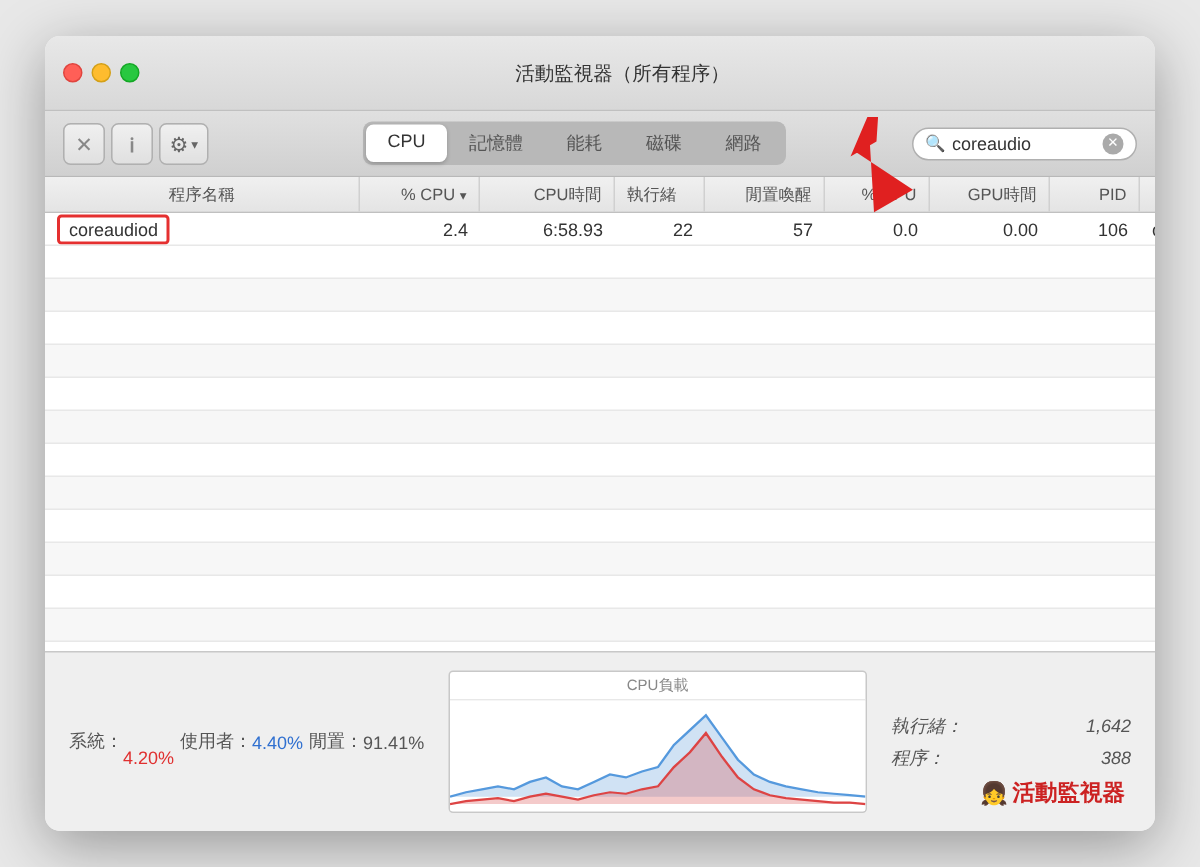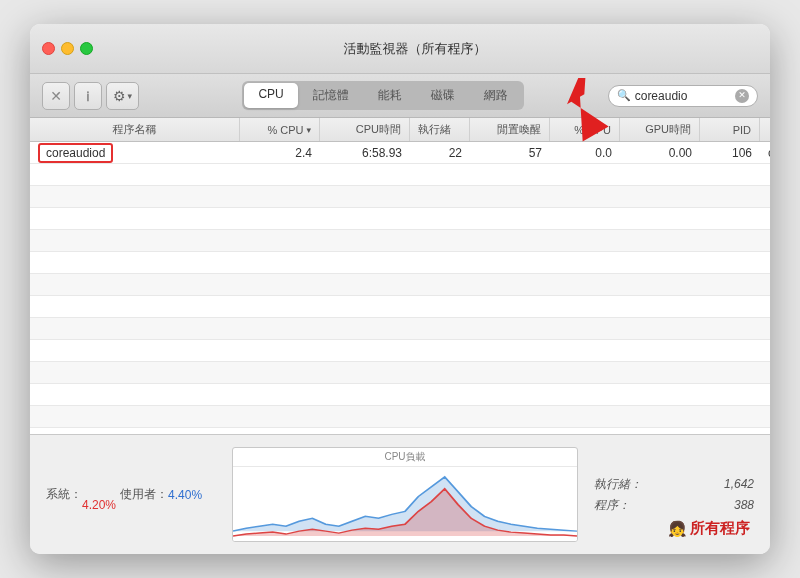--- a/index.html
+++ b/index.html
@@ -494,6 +494,10 @@
           <span class="stat-label">使用者：</span>
           <span class="stat-value-blue">4.40%</span>
         </div>
+        <div class="stat-row">
+          <span class="stat-label">閒置：</span>
+          <span class="stat-value-gray">91.41%</span>
+        </div>
       </div>
 
       <div class="cpu-graph">

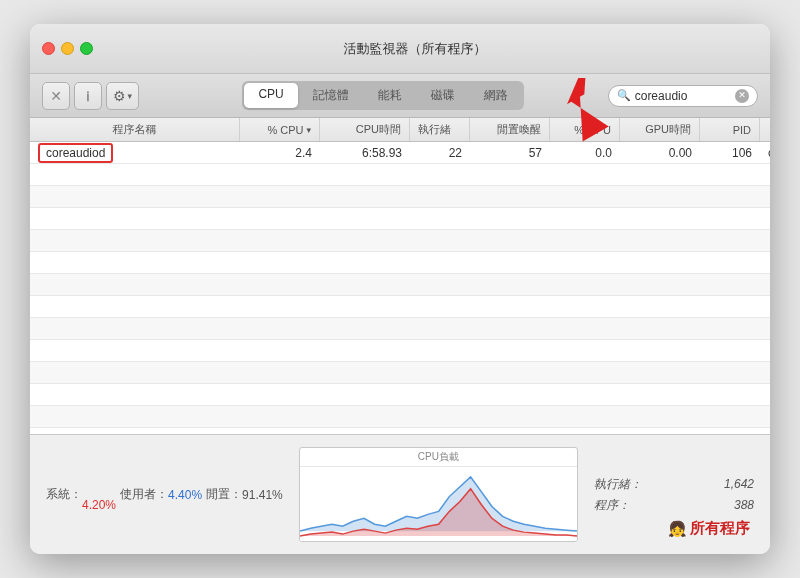--- a/index.html
+++ b/index.html
@@ -533,7 +533,7 @@
 
   <div style="position:absolute;bottom:16px;right:20px;font-size:15px;color:#cc2222;font-weight:bold;display:flex;align-items:center;gap:3px;pointer-events:none;">
     <span>👧</span>
-    <span>所有程序</span>
+    <span>活動監視器</span>
   </div>
 </div>
 

